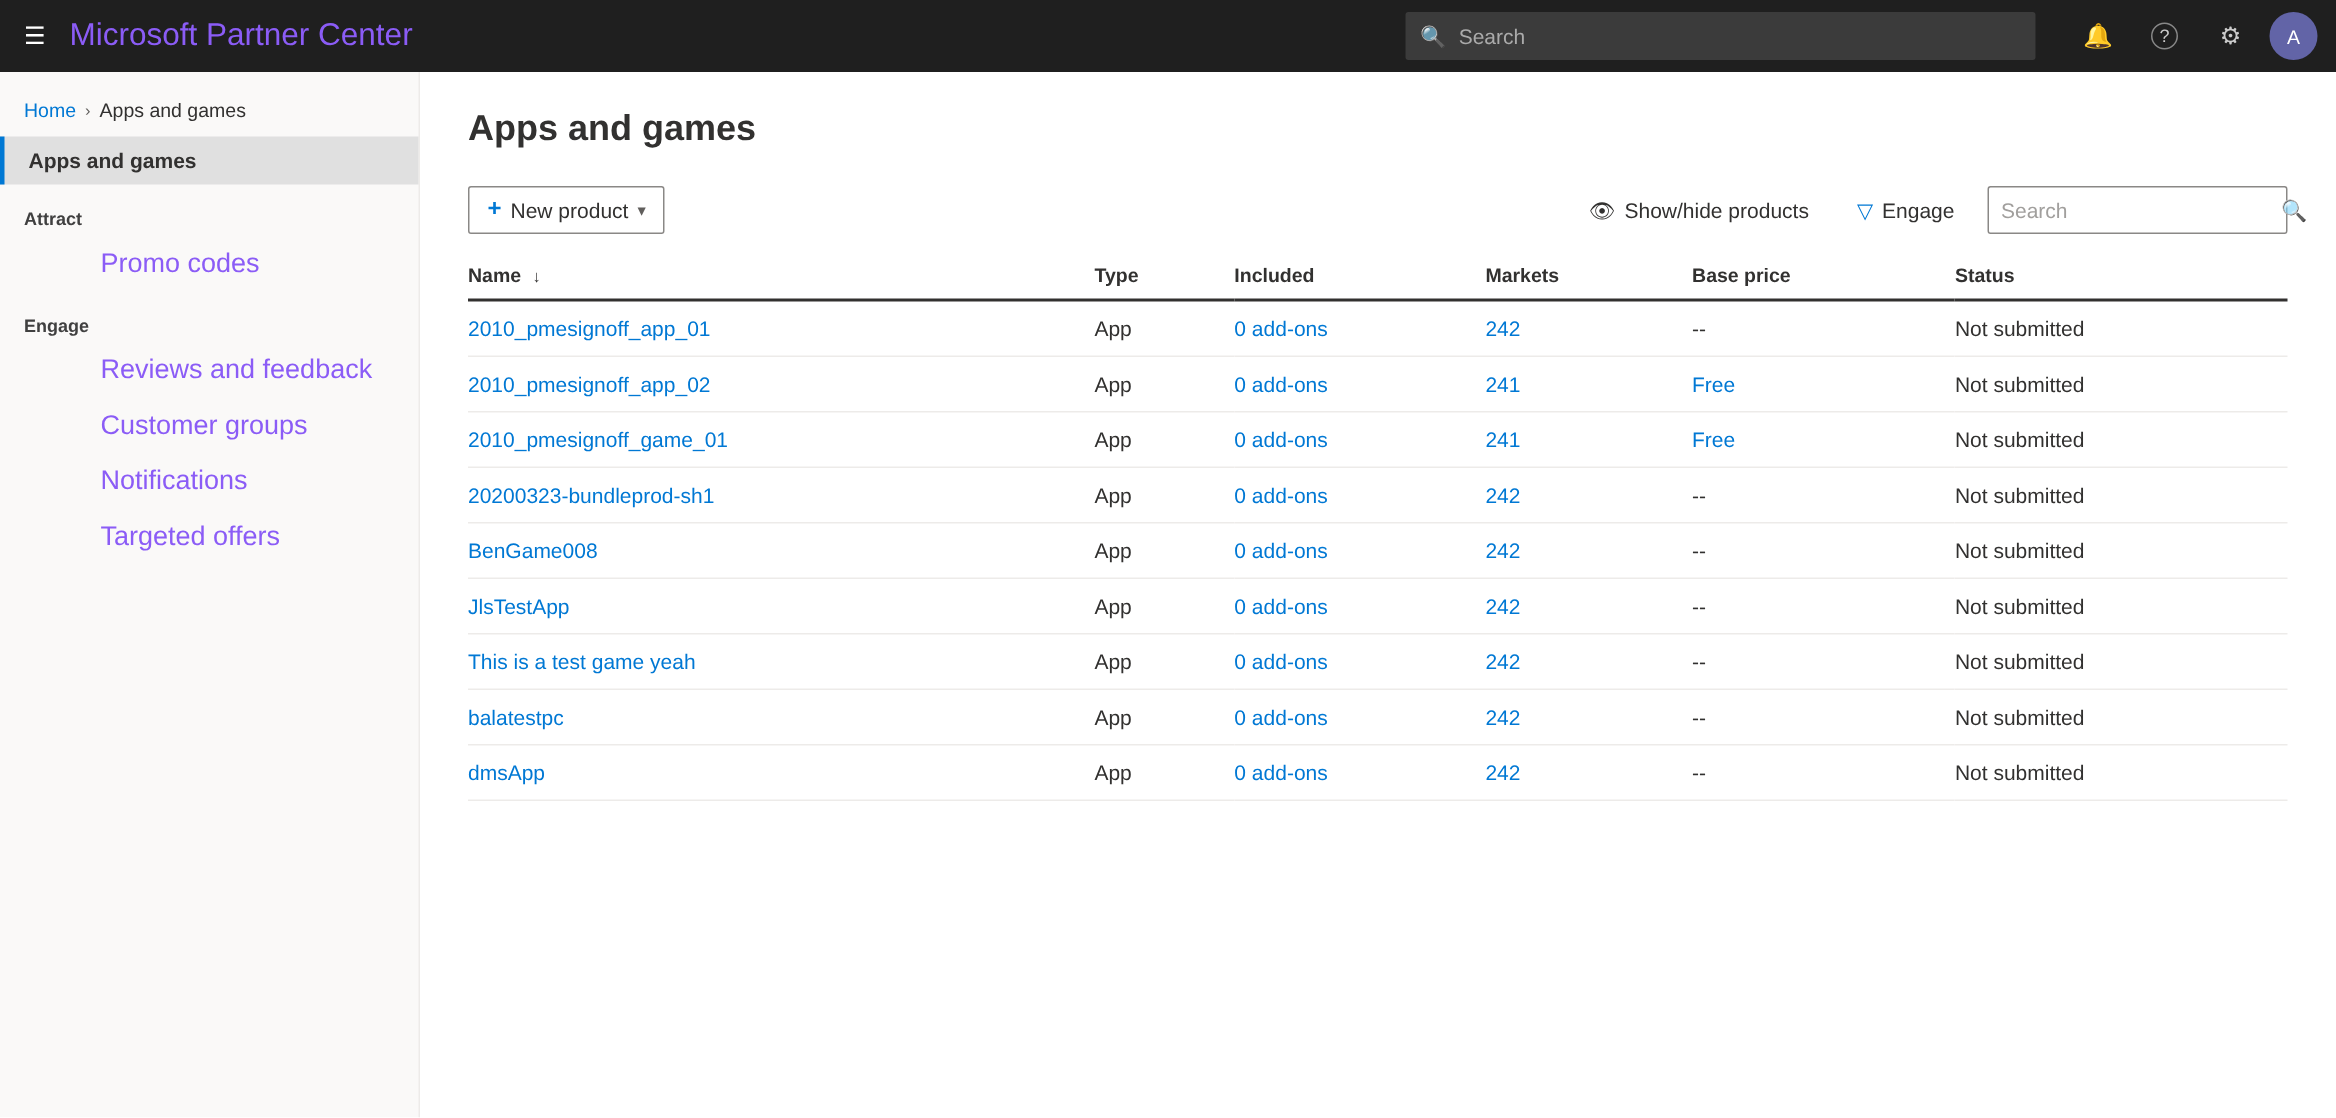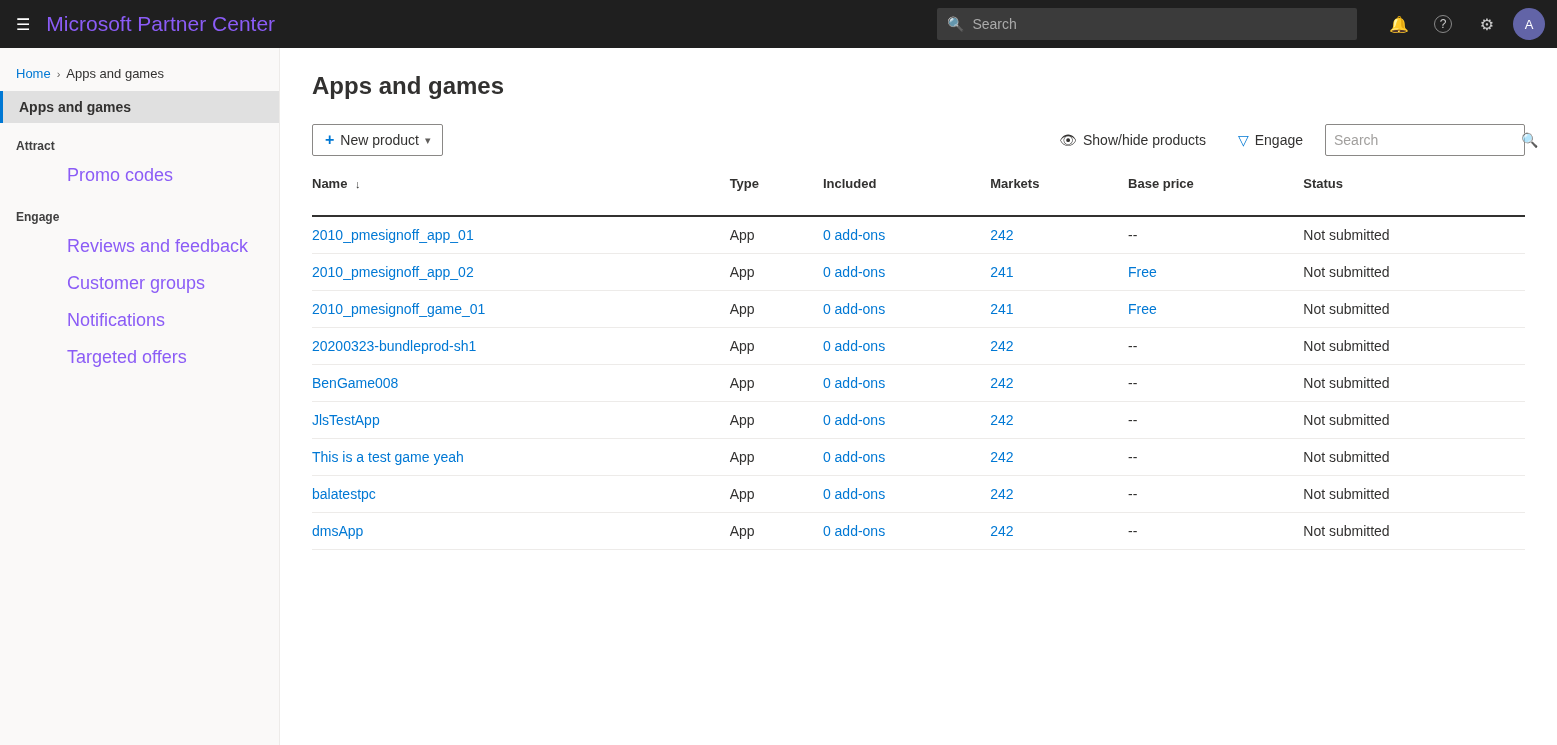--- a/index.html
+++ b/index.html
@@ -229,7 +229,7 @@
       font-size: 13px;
       font-weight: 600;
       color: #323130;
-      padding: 8px 12px 24px 0;
+      padding: 8px 12px 8px 0;
       border-bottom: 2px solid #323130;
       white-space: nowrap;
     }

